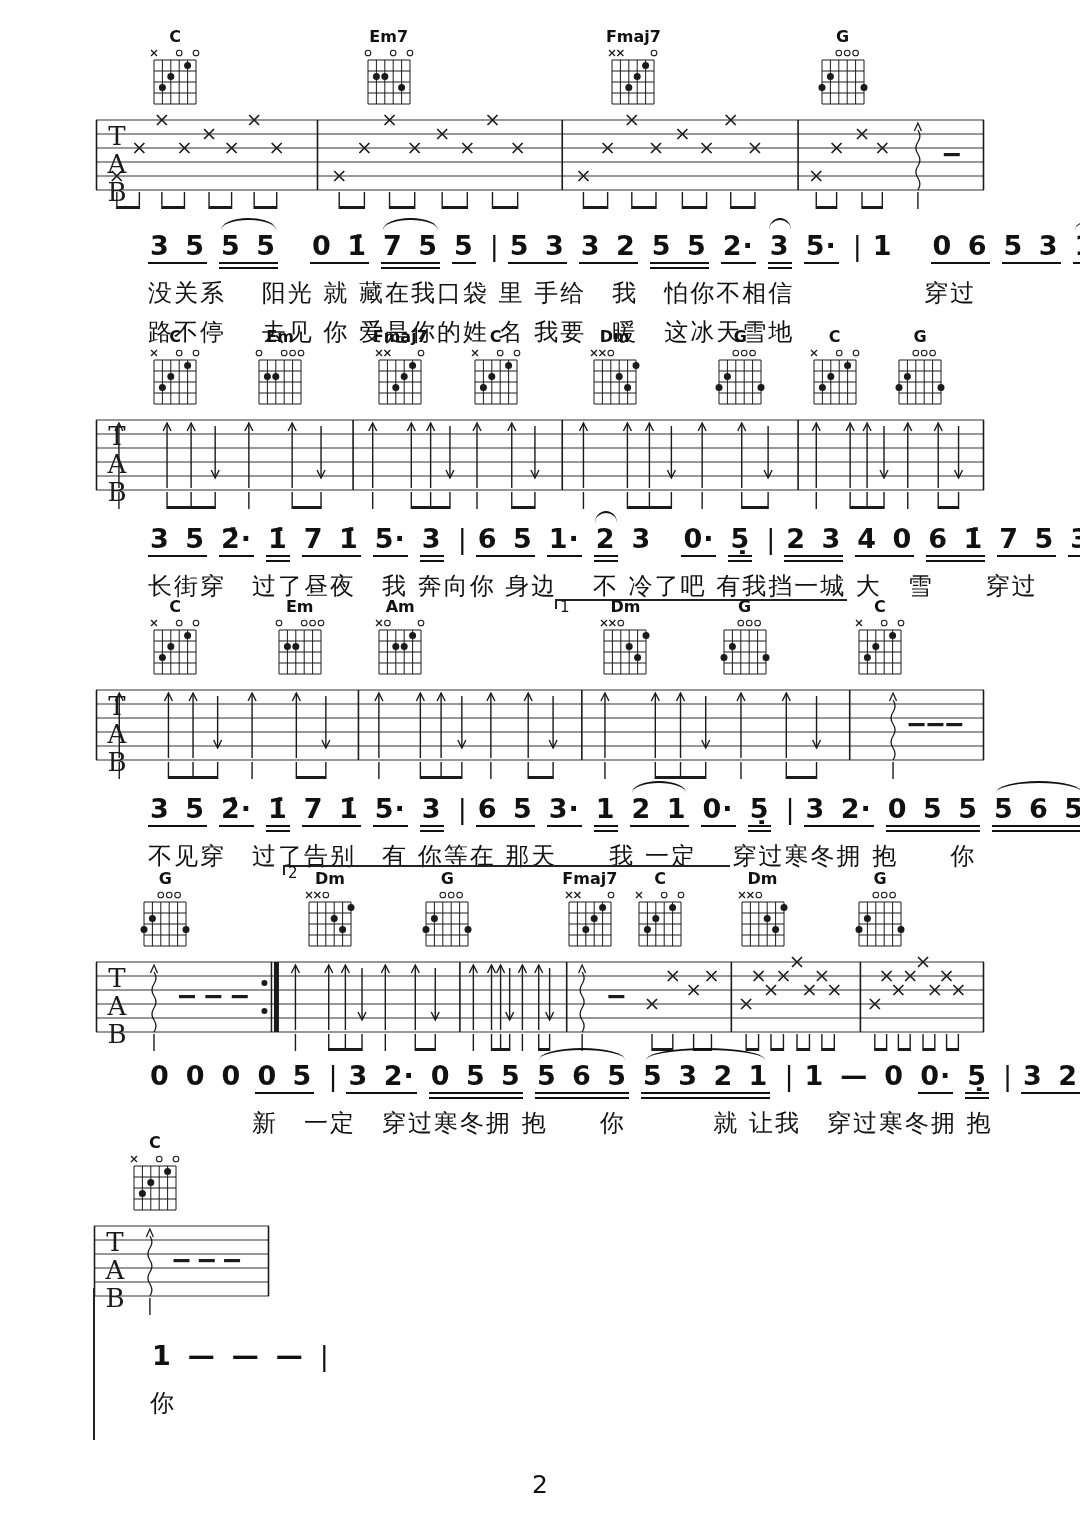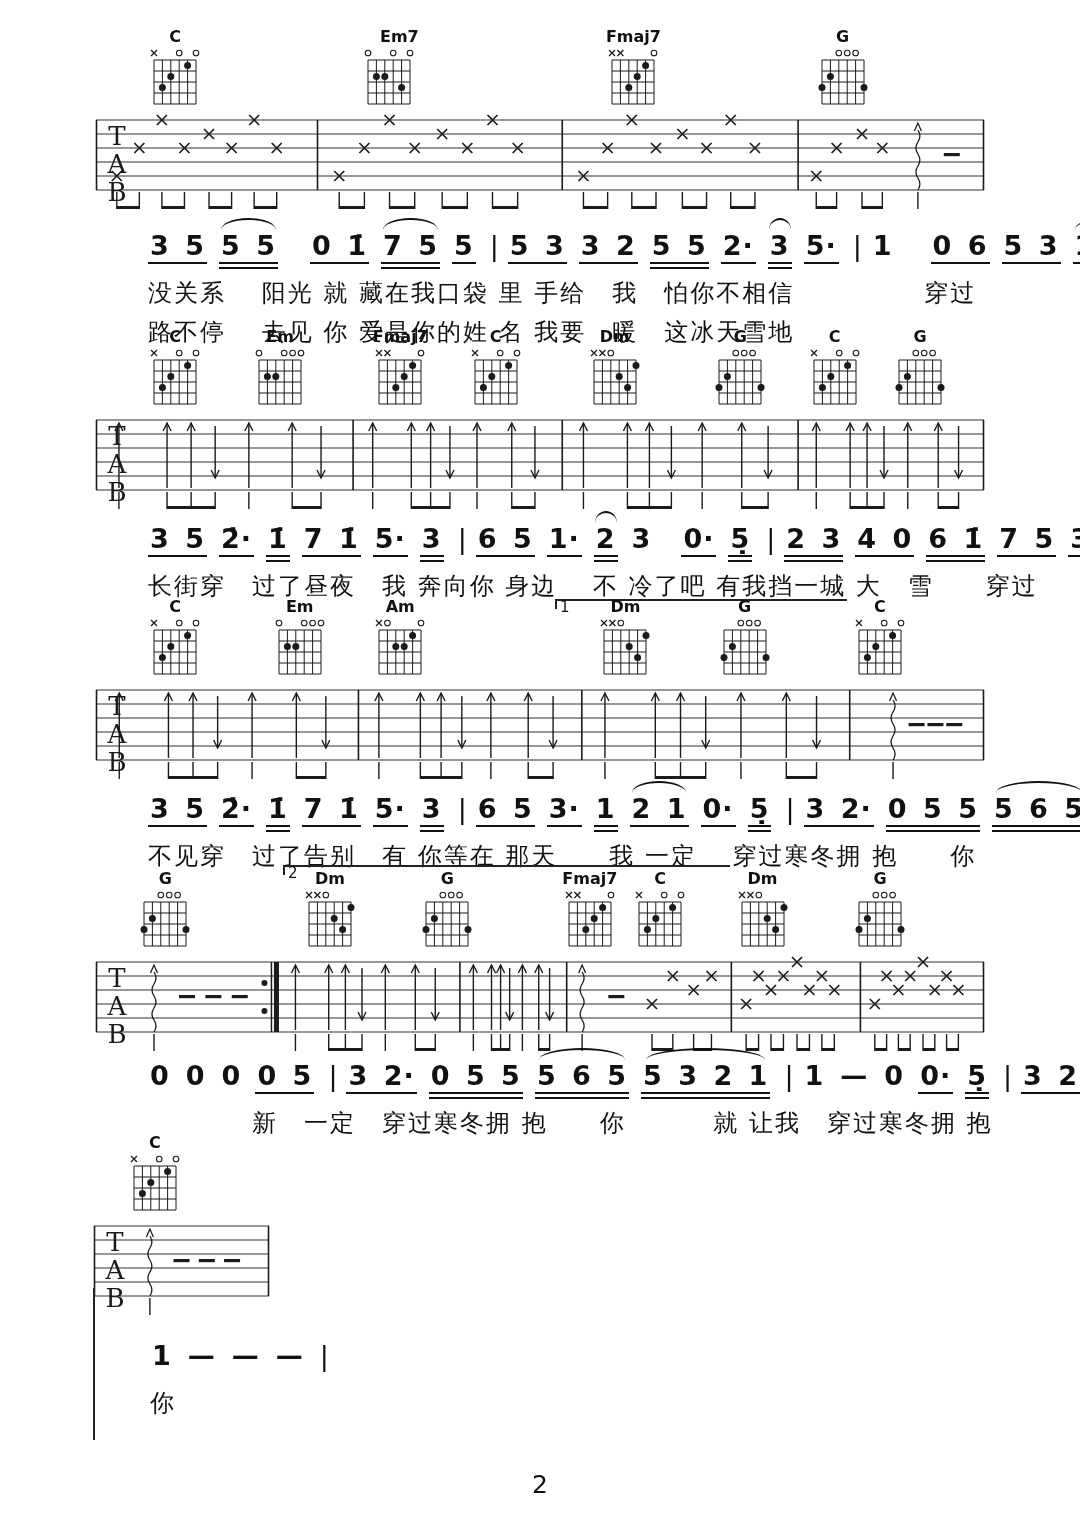--- a/index.html
+++ b/index.html
@@ -54,7 +54,7 @@
               <circle cx="42.6" cy="18.5" r="3.5" fill="#1b1b1b"></circle>
               <circle cx="51" cy="6" r="2.8" stroke="#1b1b1b" stroke-width="1.1" fill="none"></circle>
             </svg></div>
-          <div class="chord" style="left: 33%; text-align: right;"><div class="cname">Em7</div><svg width="60" height="60" viewBox="0 0 60 60">
+          <div class="chord" style="left: 33%;"><div class="cname">Em7</div><svg width="60" height="60" viewBox="0 0 60 60">
               <line x1="9" y1="13" x2="51" y2="13" stroke="#1b1b1b" stroke-width="1"></line>
               <line x1="9" y1="24" x2="51" y2="24" stroke="#1b1b1b" stroke-width="1"></line>
               <line x1="9" y1="35" x2="51" y2="35" stroke="#1b1b1b" stroke-width="1"></line>

